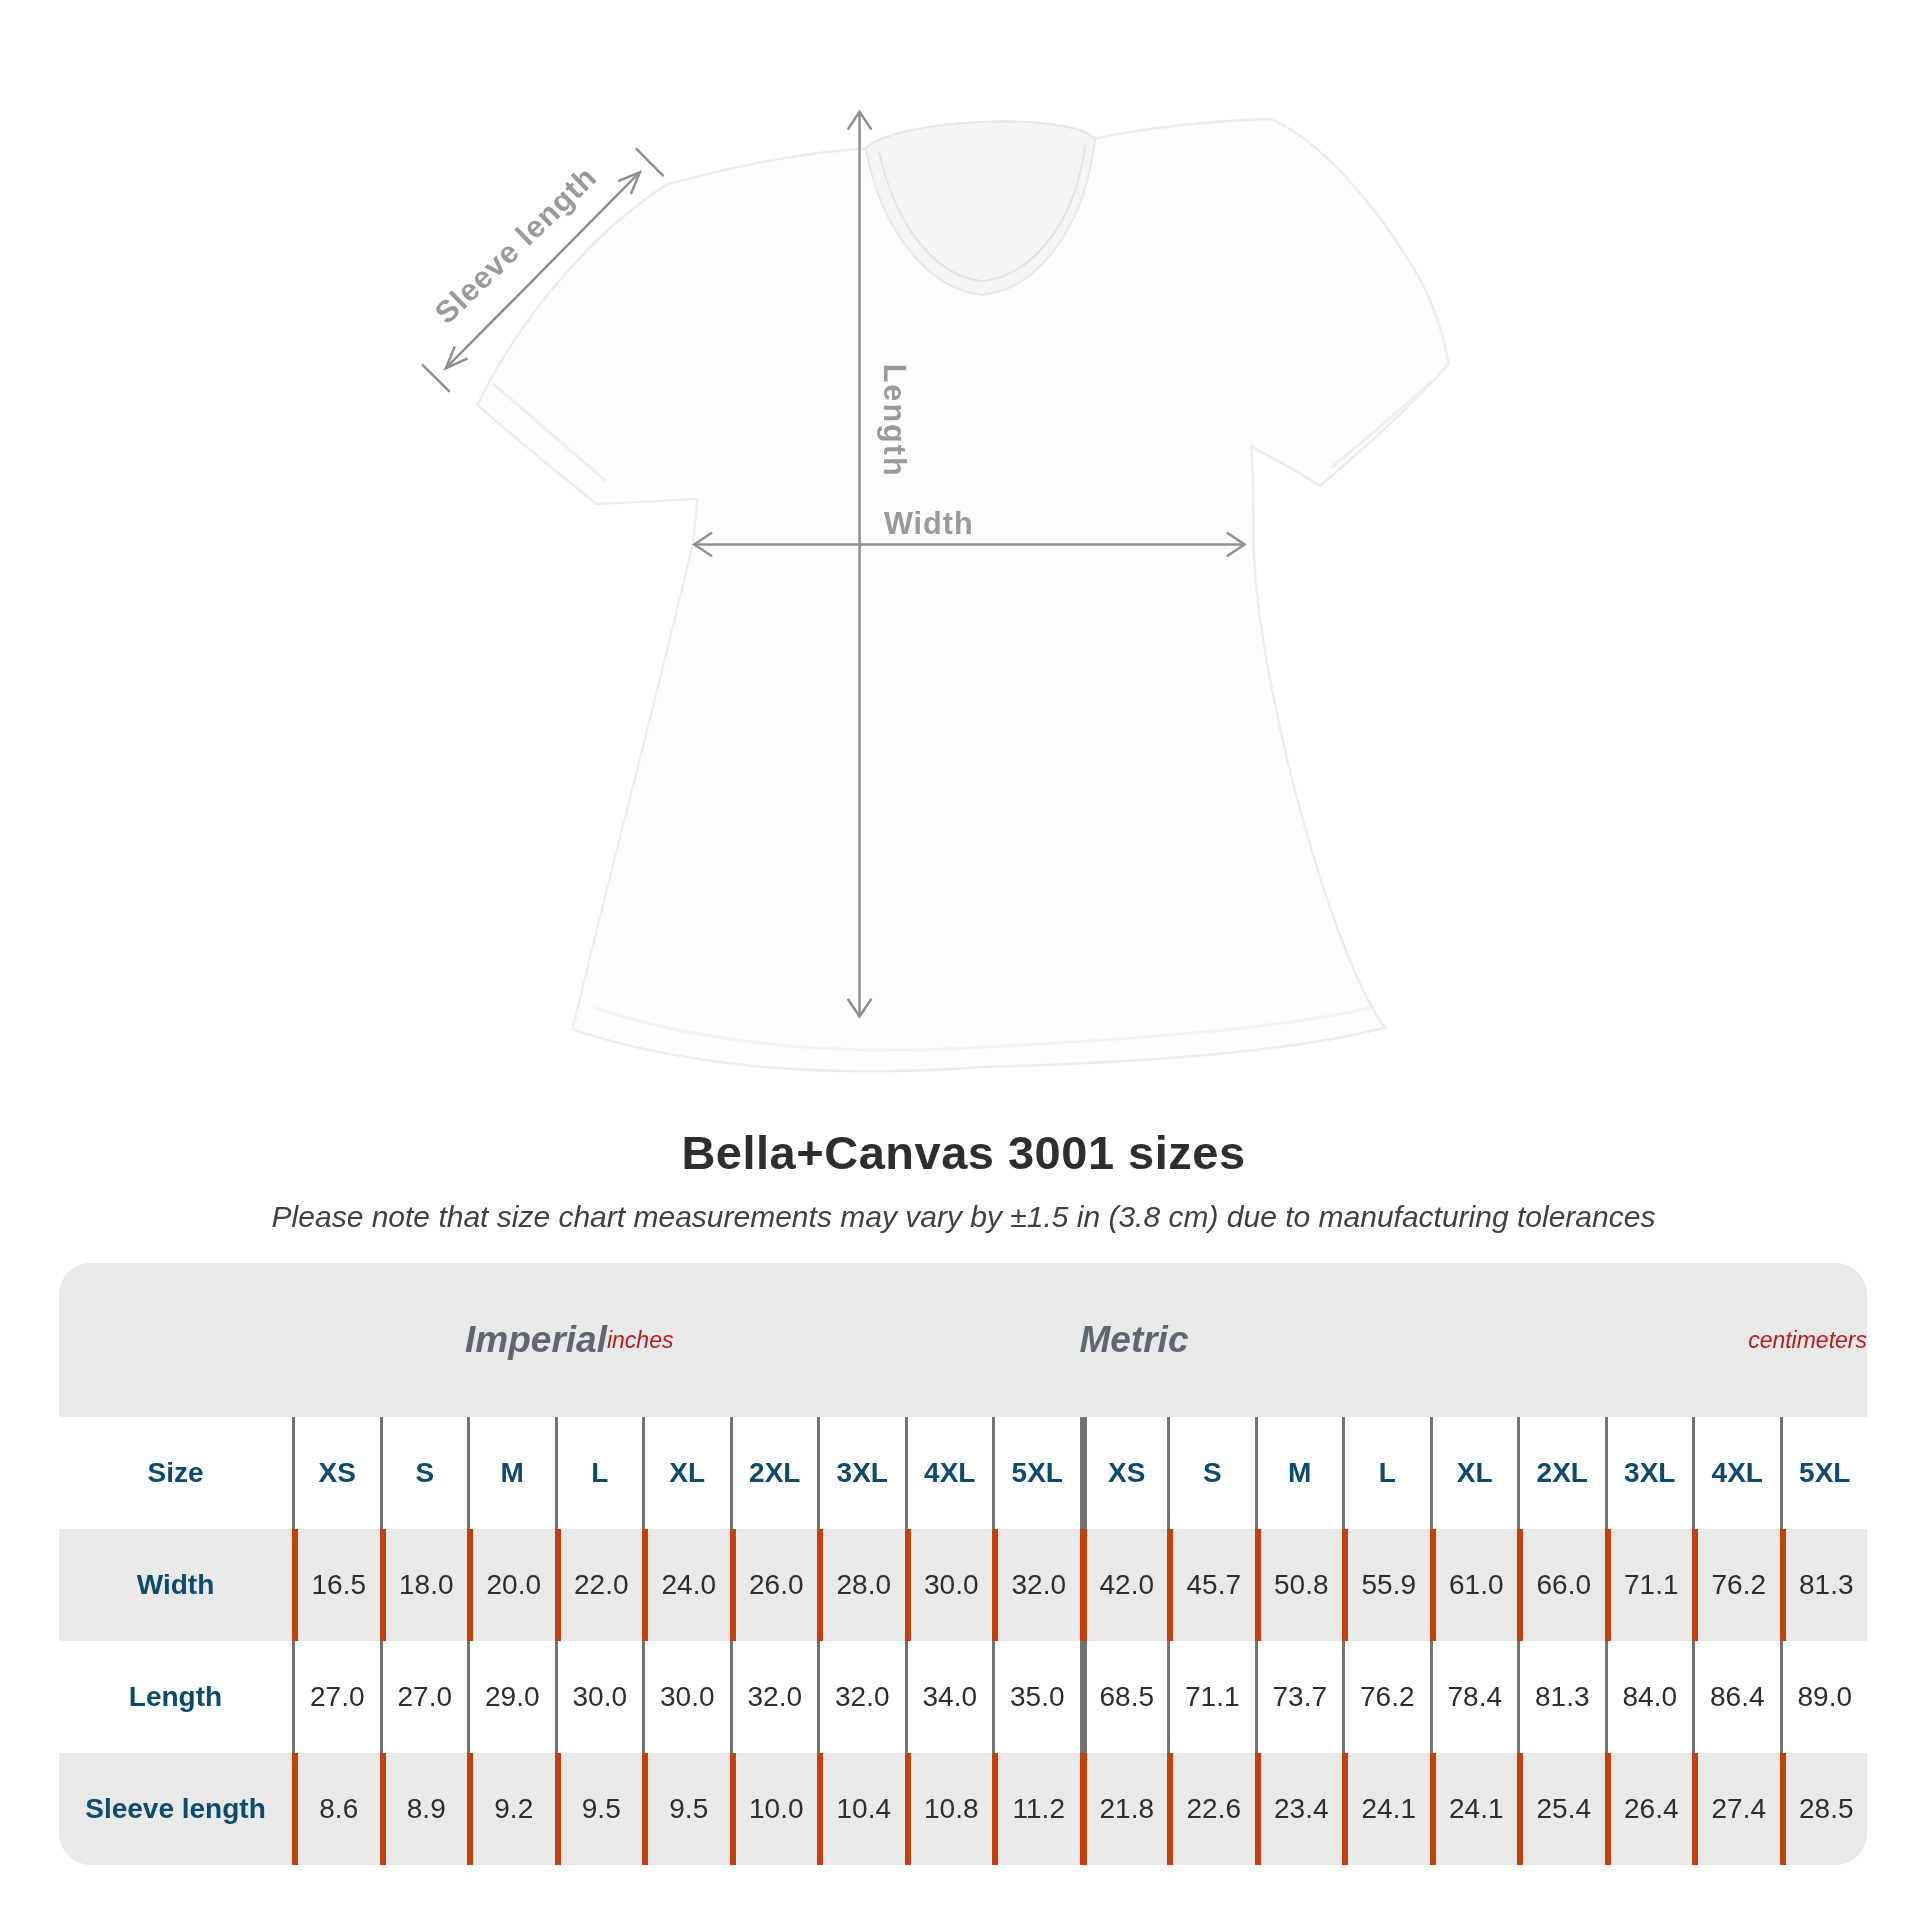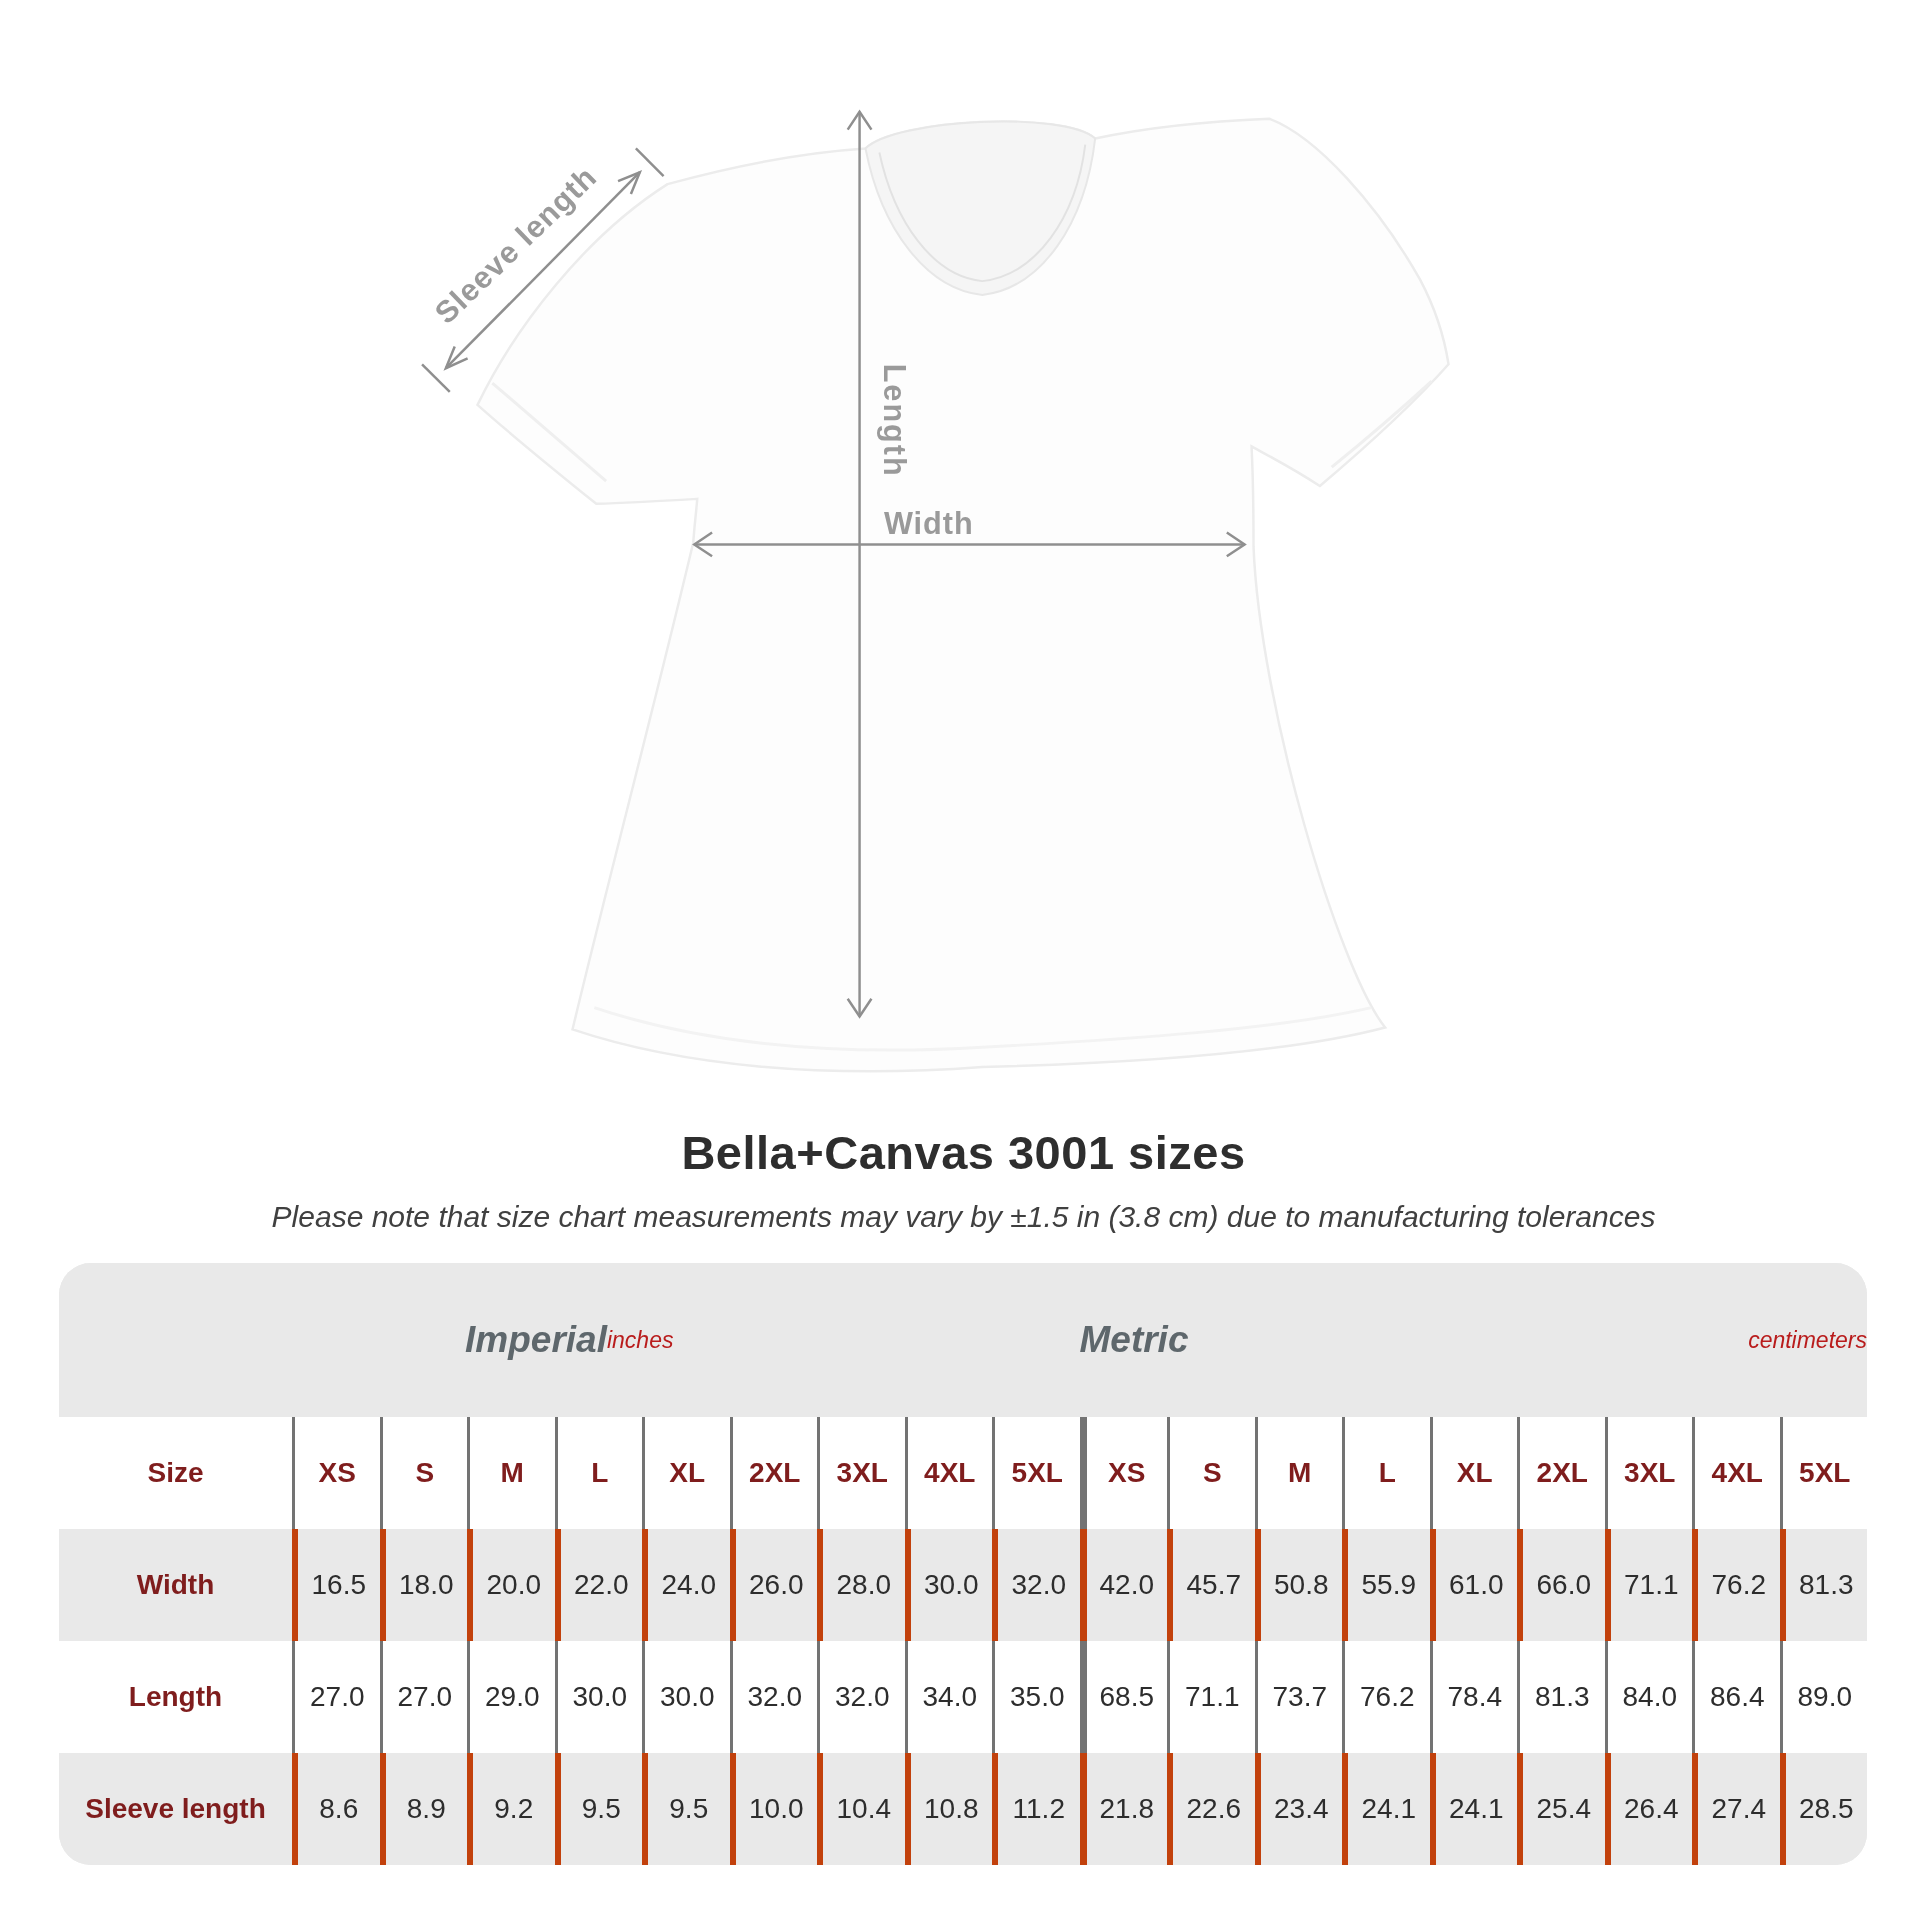--- a/index.html
+++ b/index.html
@@ -29,7 +29,7 @@
   .cell{display:flex;align-items:center;justify-content:center;font-size:28px;color:#2d2d2d;}
   .white{background:#ffffff;}
   .gray{background:#e9e9e9;}
-  .hdr{font-weight:bold;color:#7f1d1d;}
+  .hdr{font-weight:bold;color:#0c4a6e;}
   .white.dsep{border-left:3px solid #737373;}
   .gray.dsep{border-left:6px solid #c2410c;}
   .msep{border-left-width:7px !important;}

